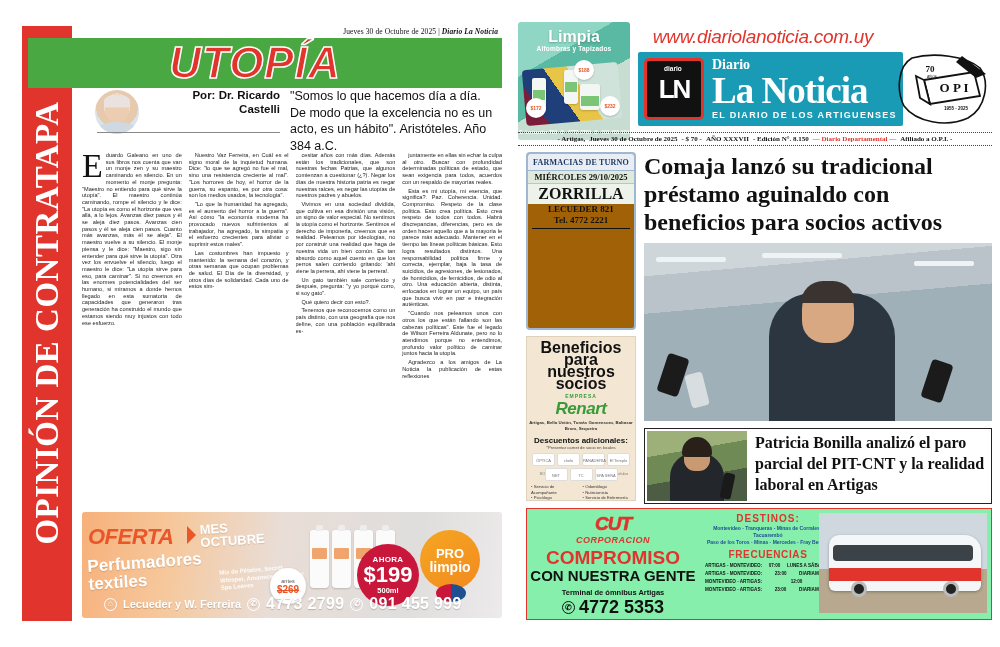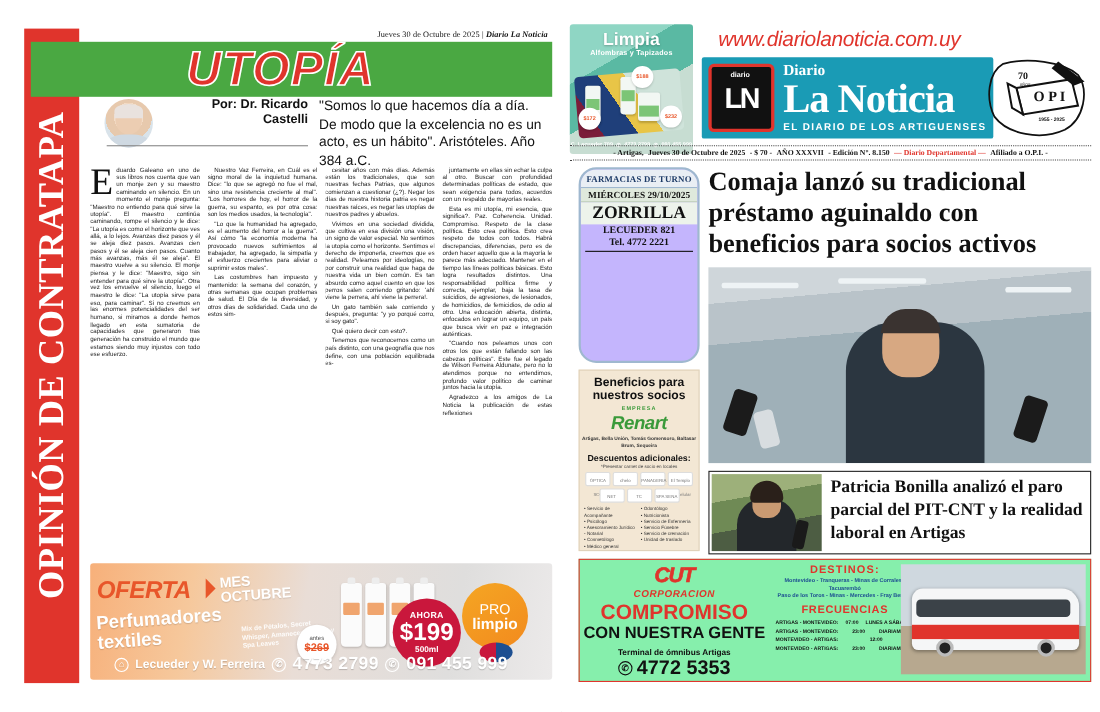--- a/index.html
+++ b/index.html
@@ -258,7 +258,7 @@
   
   .pharma {
     position:absolute; left:16px; top:152px; width:110px; height:178px;
-    border:2px solid #9fb8cf; border-radius:16px; background:#c4b5fd; overflow:hidden;
+    border:2px solid #9fb8cf; border-radius:4px; background:#a16207; overflow:hidden;
   }
   .ph-title {
     height:17px; background:#e9eef4; border-bottom:1px solid #9fb8cf;

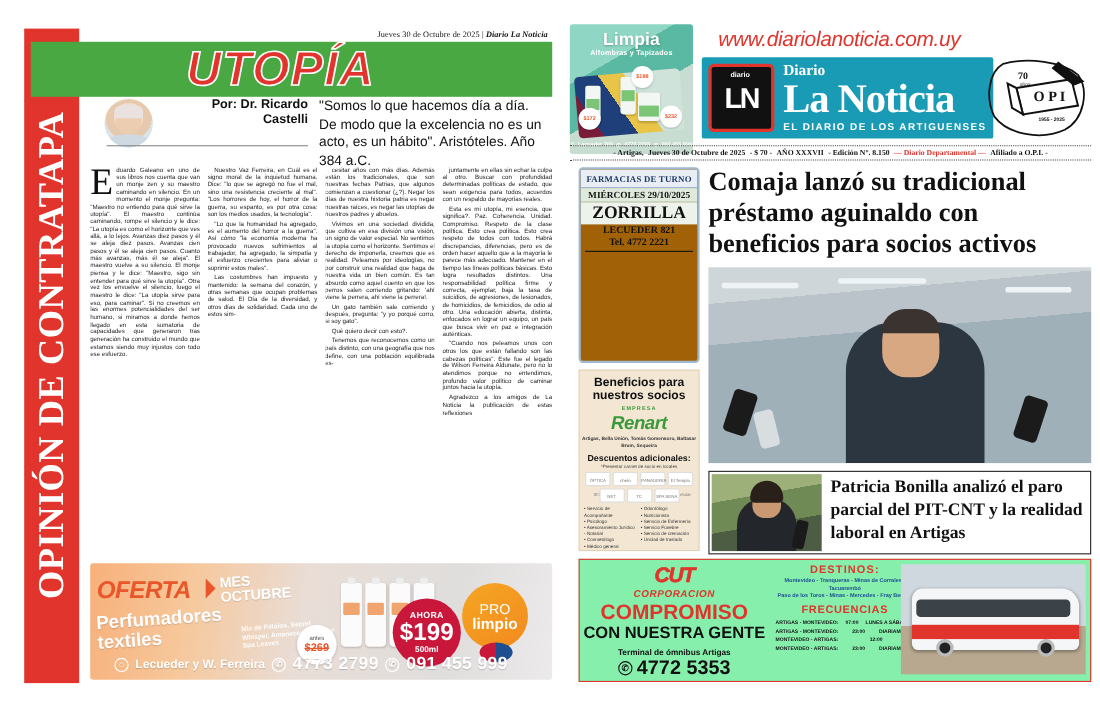--- a/index.html
+++ b/index.html
@@ -287,7 +287,7 @@
     background:#f3e7d4; border:1px solid #e0d2ba; overflow:hidden;
   }
   .rn-h {
-    text-align:center; font-size:11px; font-weight:700; color:#111;
+    text-align:center; font-size:16px; font-weight:700; color:#111;
     line-height:12px; margin-top:5px;
   }
   .rn-logo { text-align:center; margin-top:3px; }

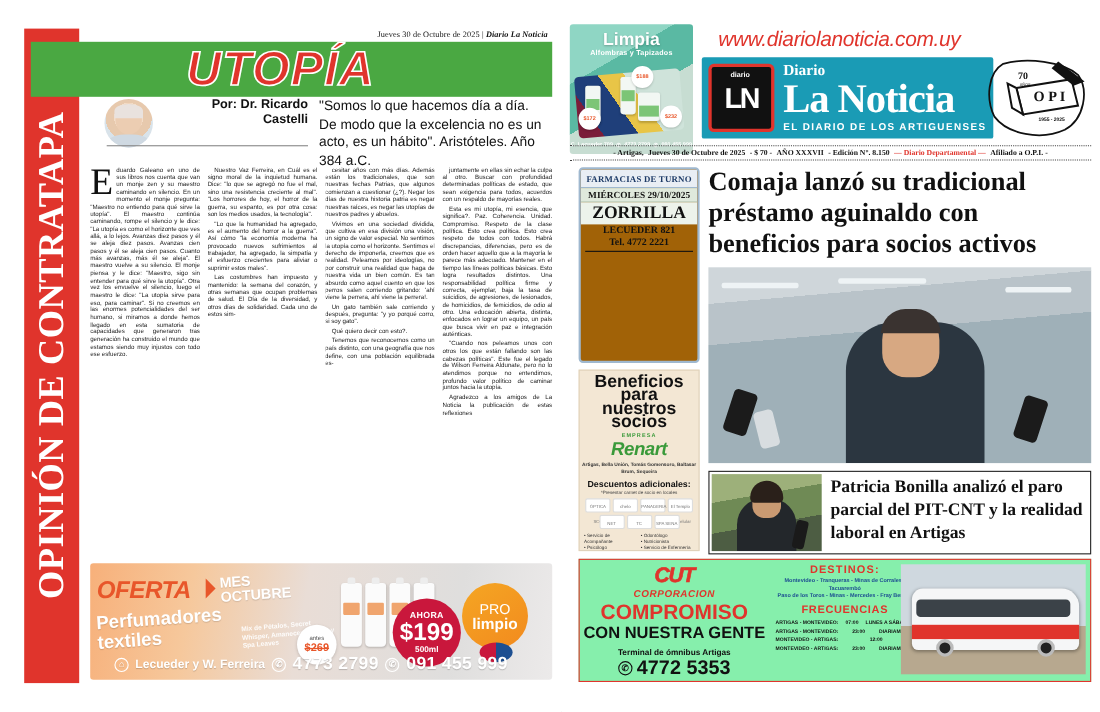--- a/index.html
+++ b/index.html
@@ -171,7 +171,7 @@
     display:flex; flex-direction:column; align-items:center; justify-content:center;
     color:#fff;
   }
-  .pl-logo .l1 { font-size:13px; font-weight:400; line-height:13px; }
+  .pl-logo .l1 { font-size:13px; font-weight:700; line-height:13px; }
   .pl-logo .l2 { font-size:14px; font-weight:700; line-height:14px; }
   .pl-swirl {
     position:absolute; right:36px; top:72px; width:30px; height:18px;

